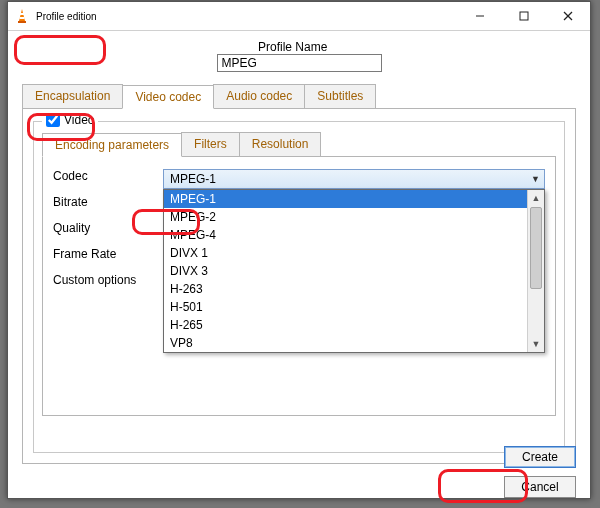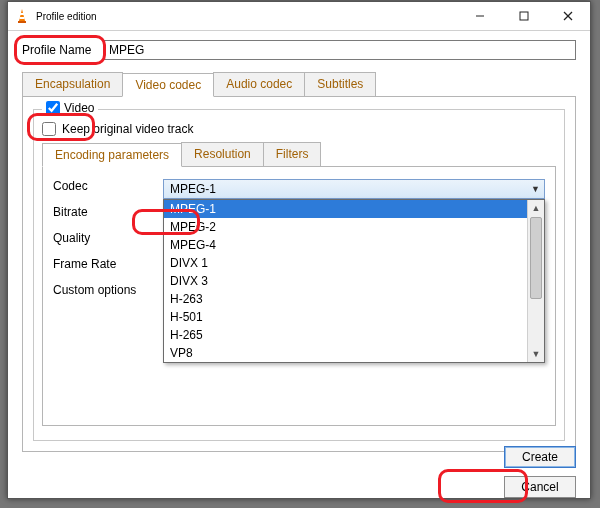--- a/index.html
+++ b/index.html
@@ -67,6 +67,7 @@
     display: flex;
     align-items: center;
     margin-bottom: 12px;
+    flex-direction: column;
   }
   .row-name label {
     width: 82px;

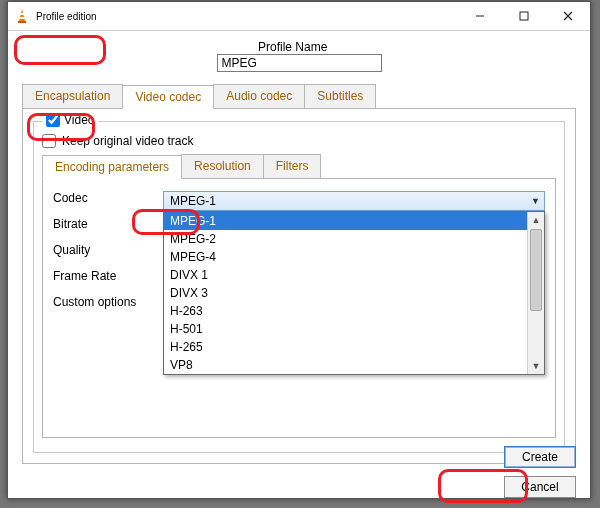--- a/index.html
+++ b/index.html
@@ -313,10 +313,6 @@
               <span>Video</span>
             </div>
 
-            <div class="chk">
-              <input type="checkbox" style="">
-              <span>Keep original video track</span>
-            </div>
 
             <div class="tabs">
               <div class="tabstrip">

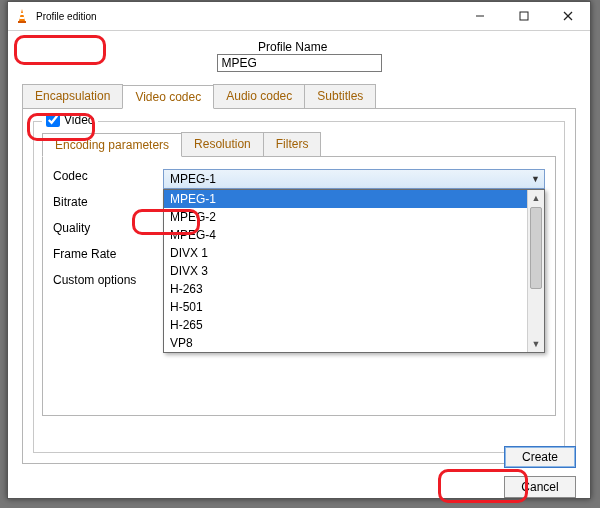--- a/index.html
+++ b/index.html
@@ -317,8 +317,8 @@
             <div class="tabs">
               <div class="tabstrip">
                 <div class="tab active">Encoding parameters</div>
+                <div class="tab">Filters</div>
                 <div class="tab">Resolution</div>
-                <div class="tab">Filters</div>
               </div>
               <div class="inner-panel">
 

